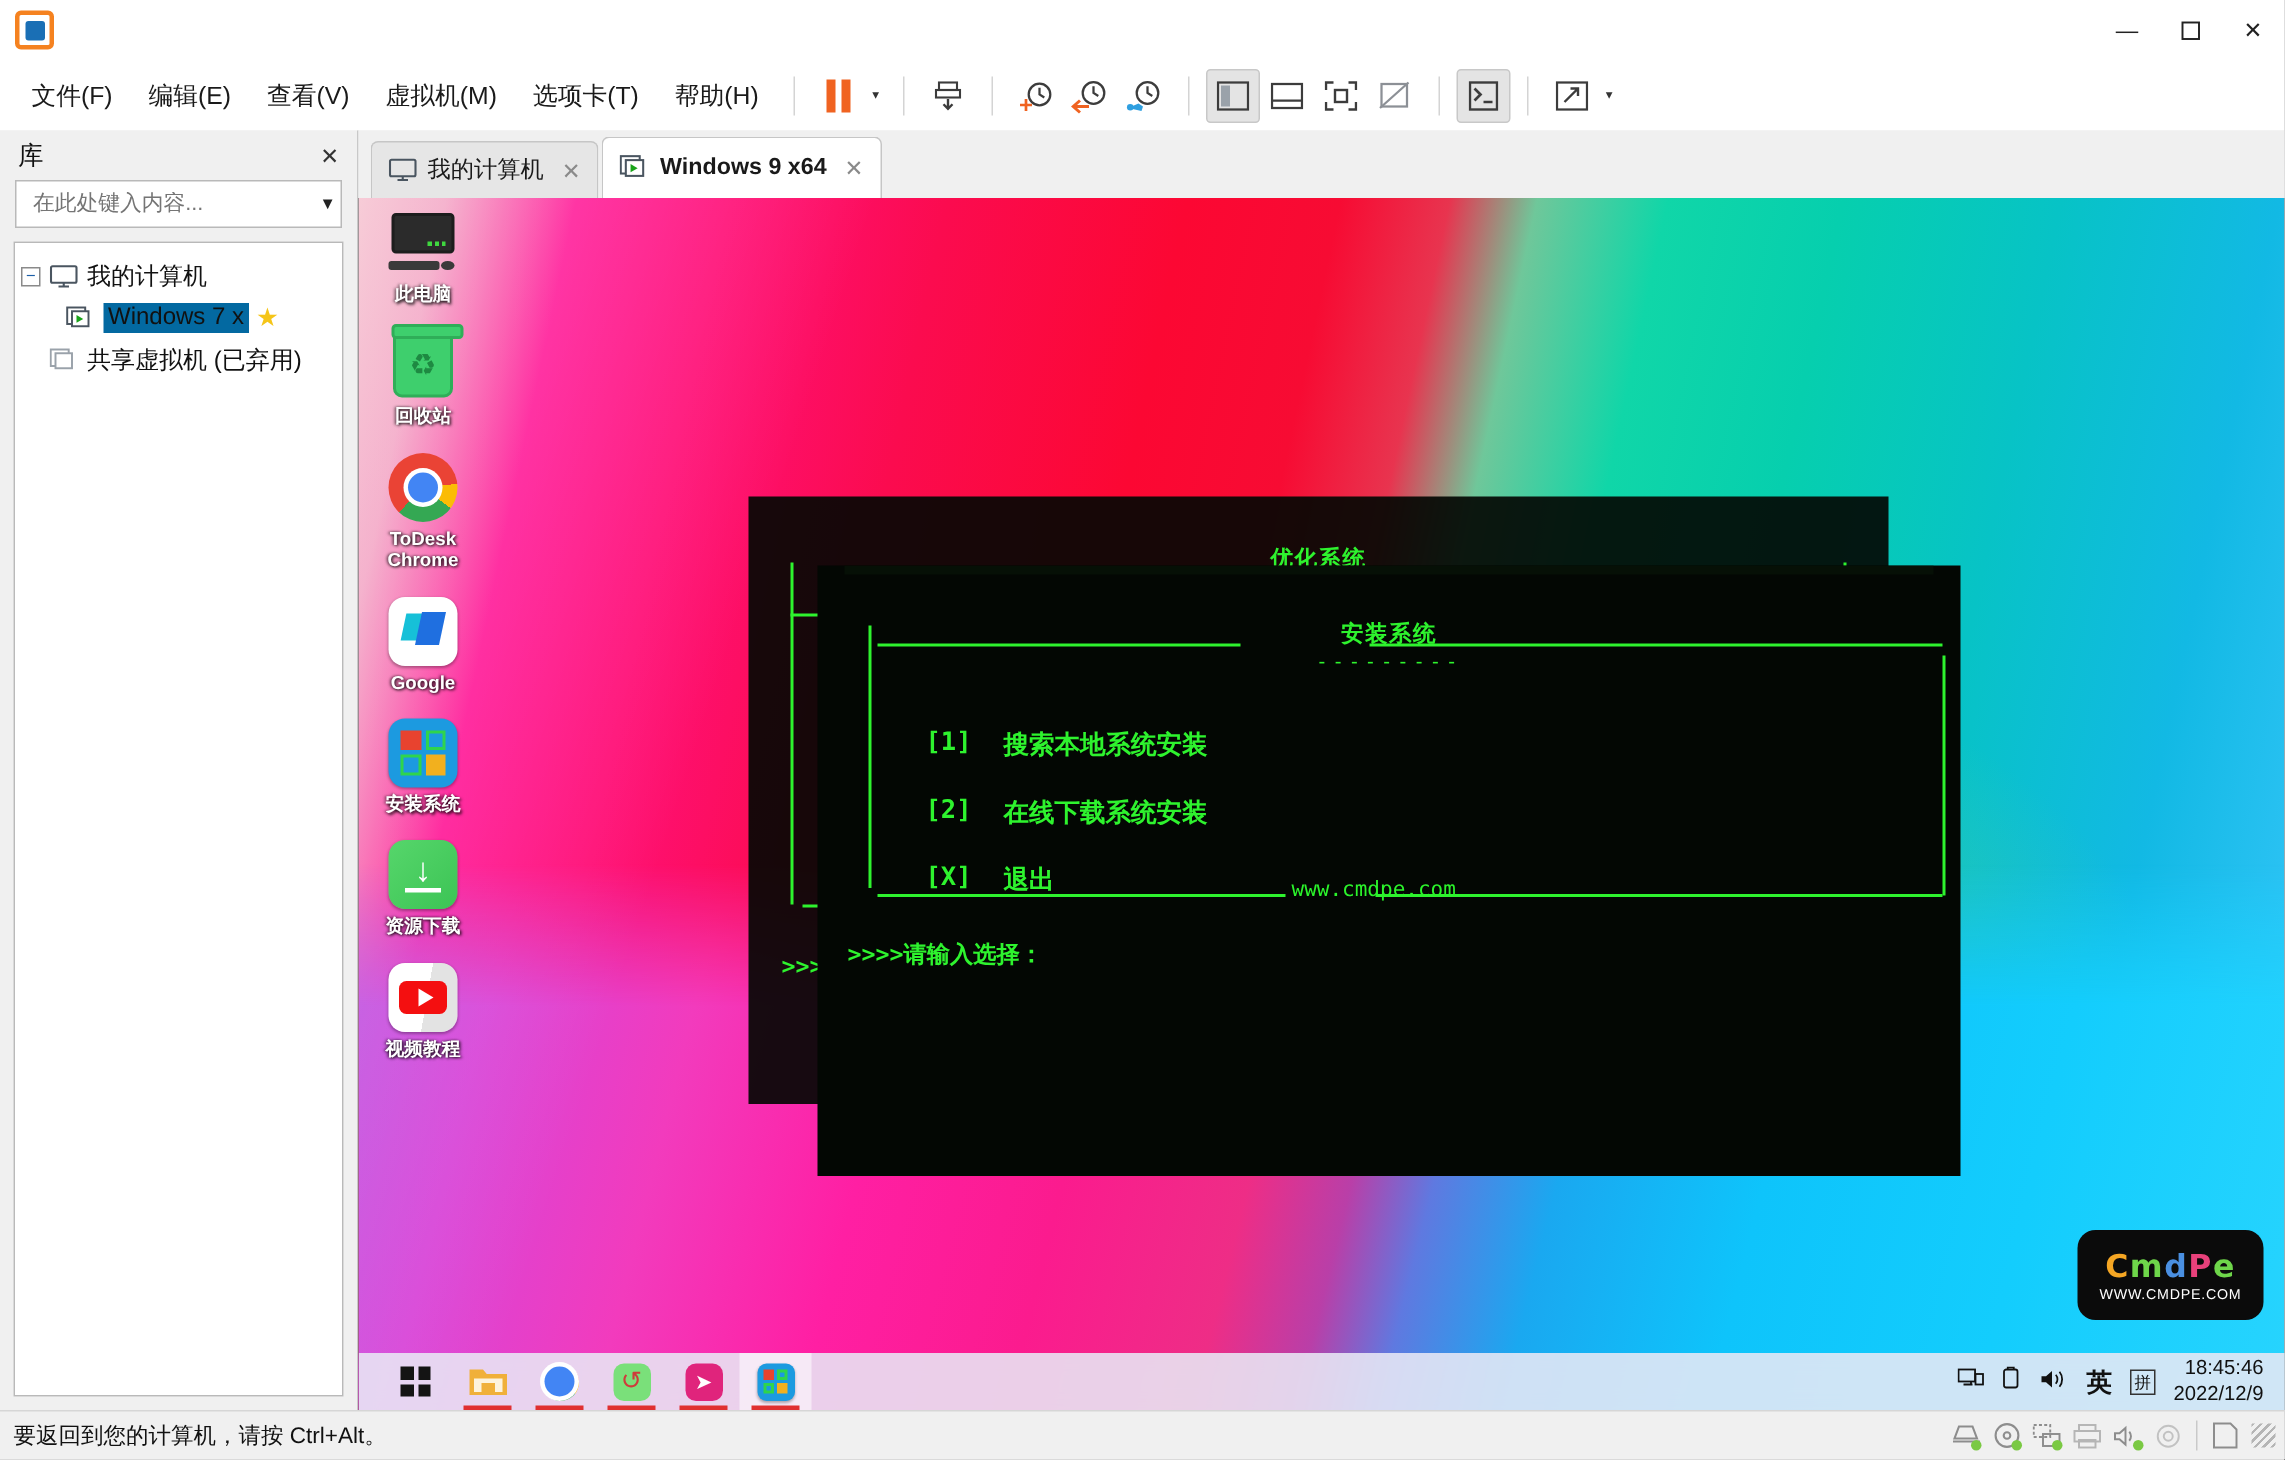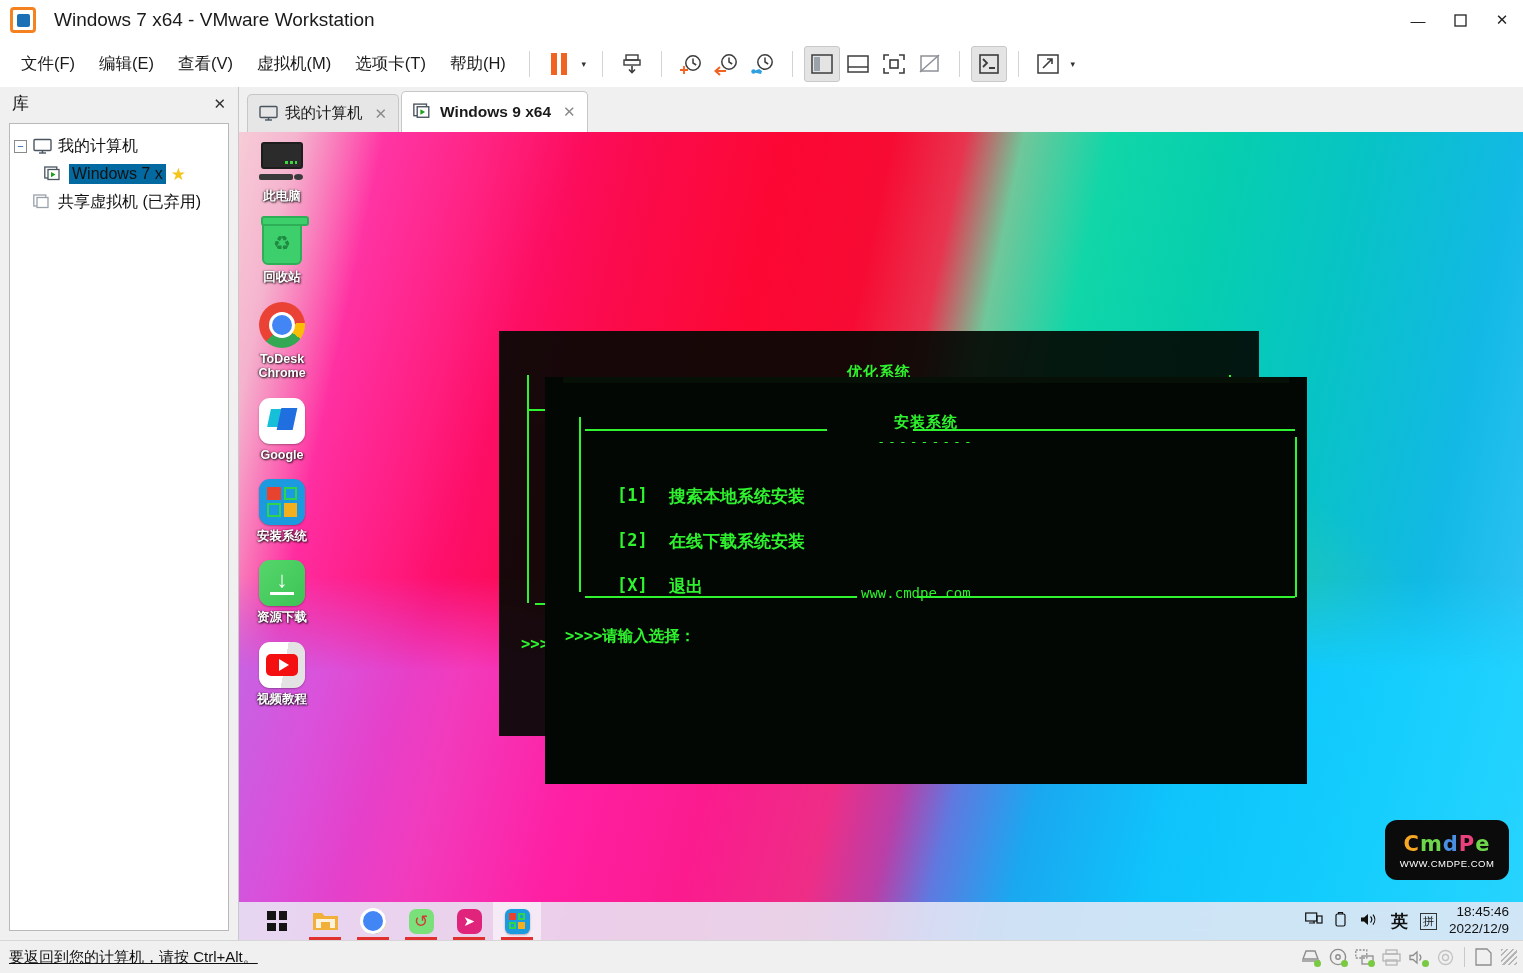--- a/index.html
+++ b/index.html
@@ -252,7 +252,6 @@
       <div class="sq1"></div>
         <div class="sq2"></div>
     </div>
-    <div class="title-text">Windows 7 x64 - VMware Workstation</div>
     <div class="win-btns">
       <div class="win-btn">—</div>
       <div class="win-btn">

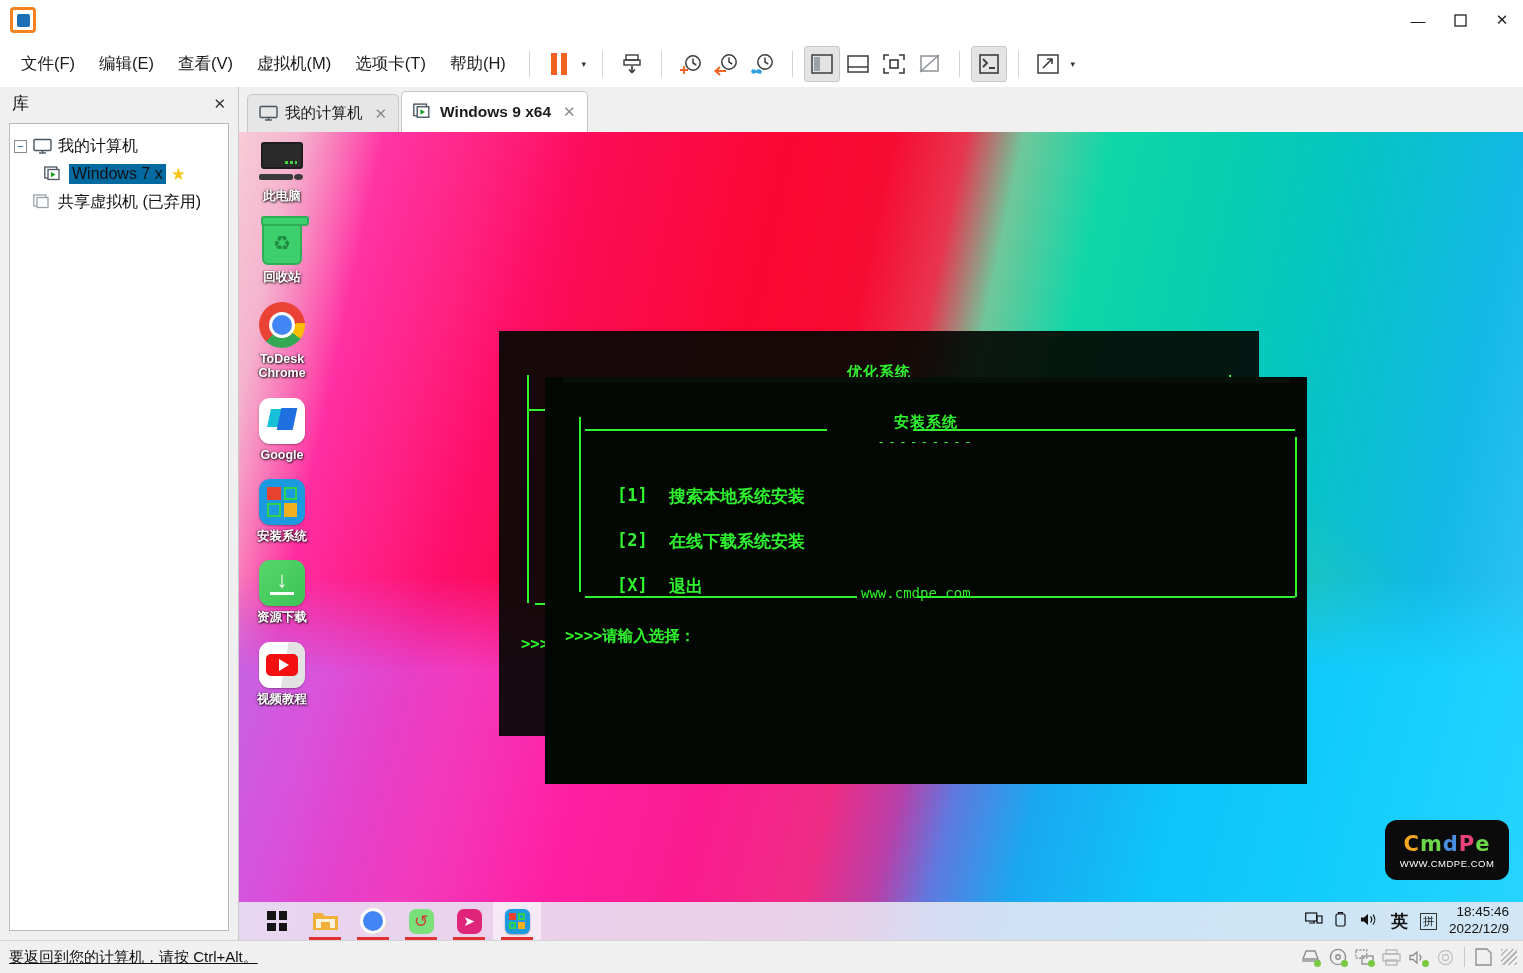--- a/index.html
+++ b/index.html
@@ -372,6 +372,14 @@
         <div class="sb-title">库</div>
         <div class="sb-close">✕</div>
       </div>
+      <div class="sb-search">
+        <svg width="17" height="17" viewBox="0 0 17 17" style="margin-right:5px">
+          <circle cx="7" cy="7" r="5" fill="none" stroke="#555" stroke-width="1.5"></circle>
+          <path d="M11 11l5 5" stroke="#555" stroke-width="1.5"></path>
+        </svg>
+        <input placeholder="在此处键入内容..." style="">
+        <div class="dd">▼</div>
+      </div>
       <div class="sb-tree">
 
         <div class="tr-row">

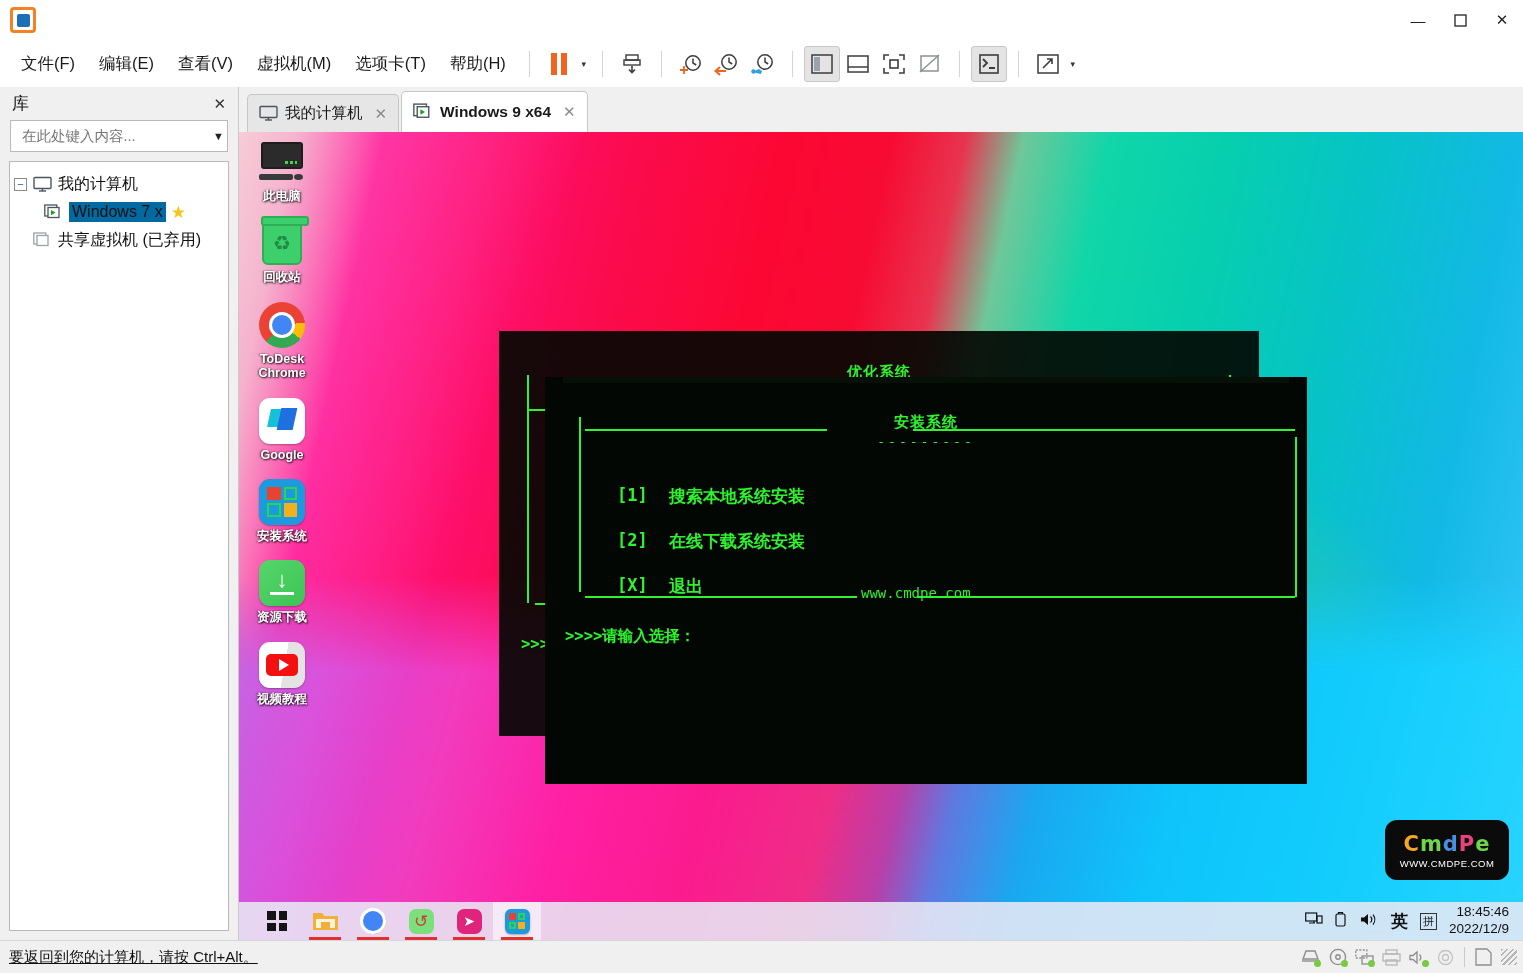--- a/index.html
+++ b/index.html
@@ -230,7 +230,7 @@
   
   .statusbar{ height:33px; flex:0 0 33px; display:flex; align-items:center;
      background:#f0f0f0; border-top:1px solid #d6d6d6; }
-  .status-text{ font-size:15px; color:#111; padding-left:9px;text-decoration:underline; }
+  .status-text{ font-size:15px; color:#111; padding-left:9px; }
   .status-icons{ margin-left:auto; display:flex; align-items:center;
      padding-right:6px; }
   .sico{ width:25px; height:22px; margin:0 1px; position:relative;

